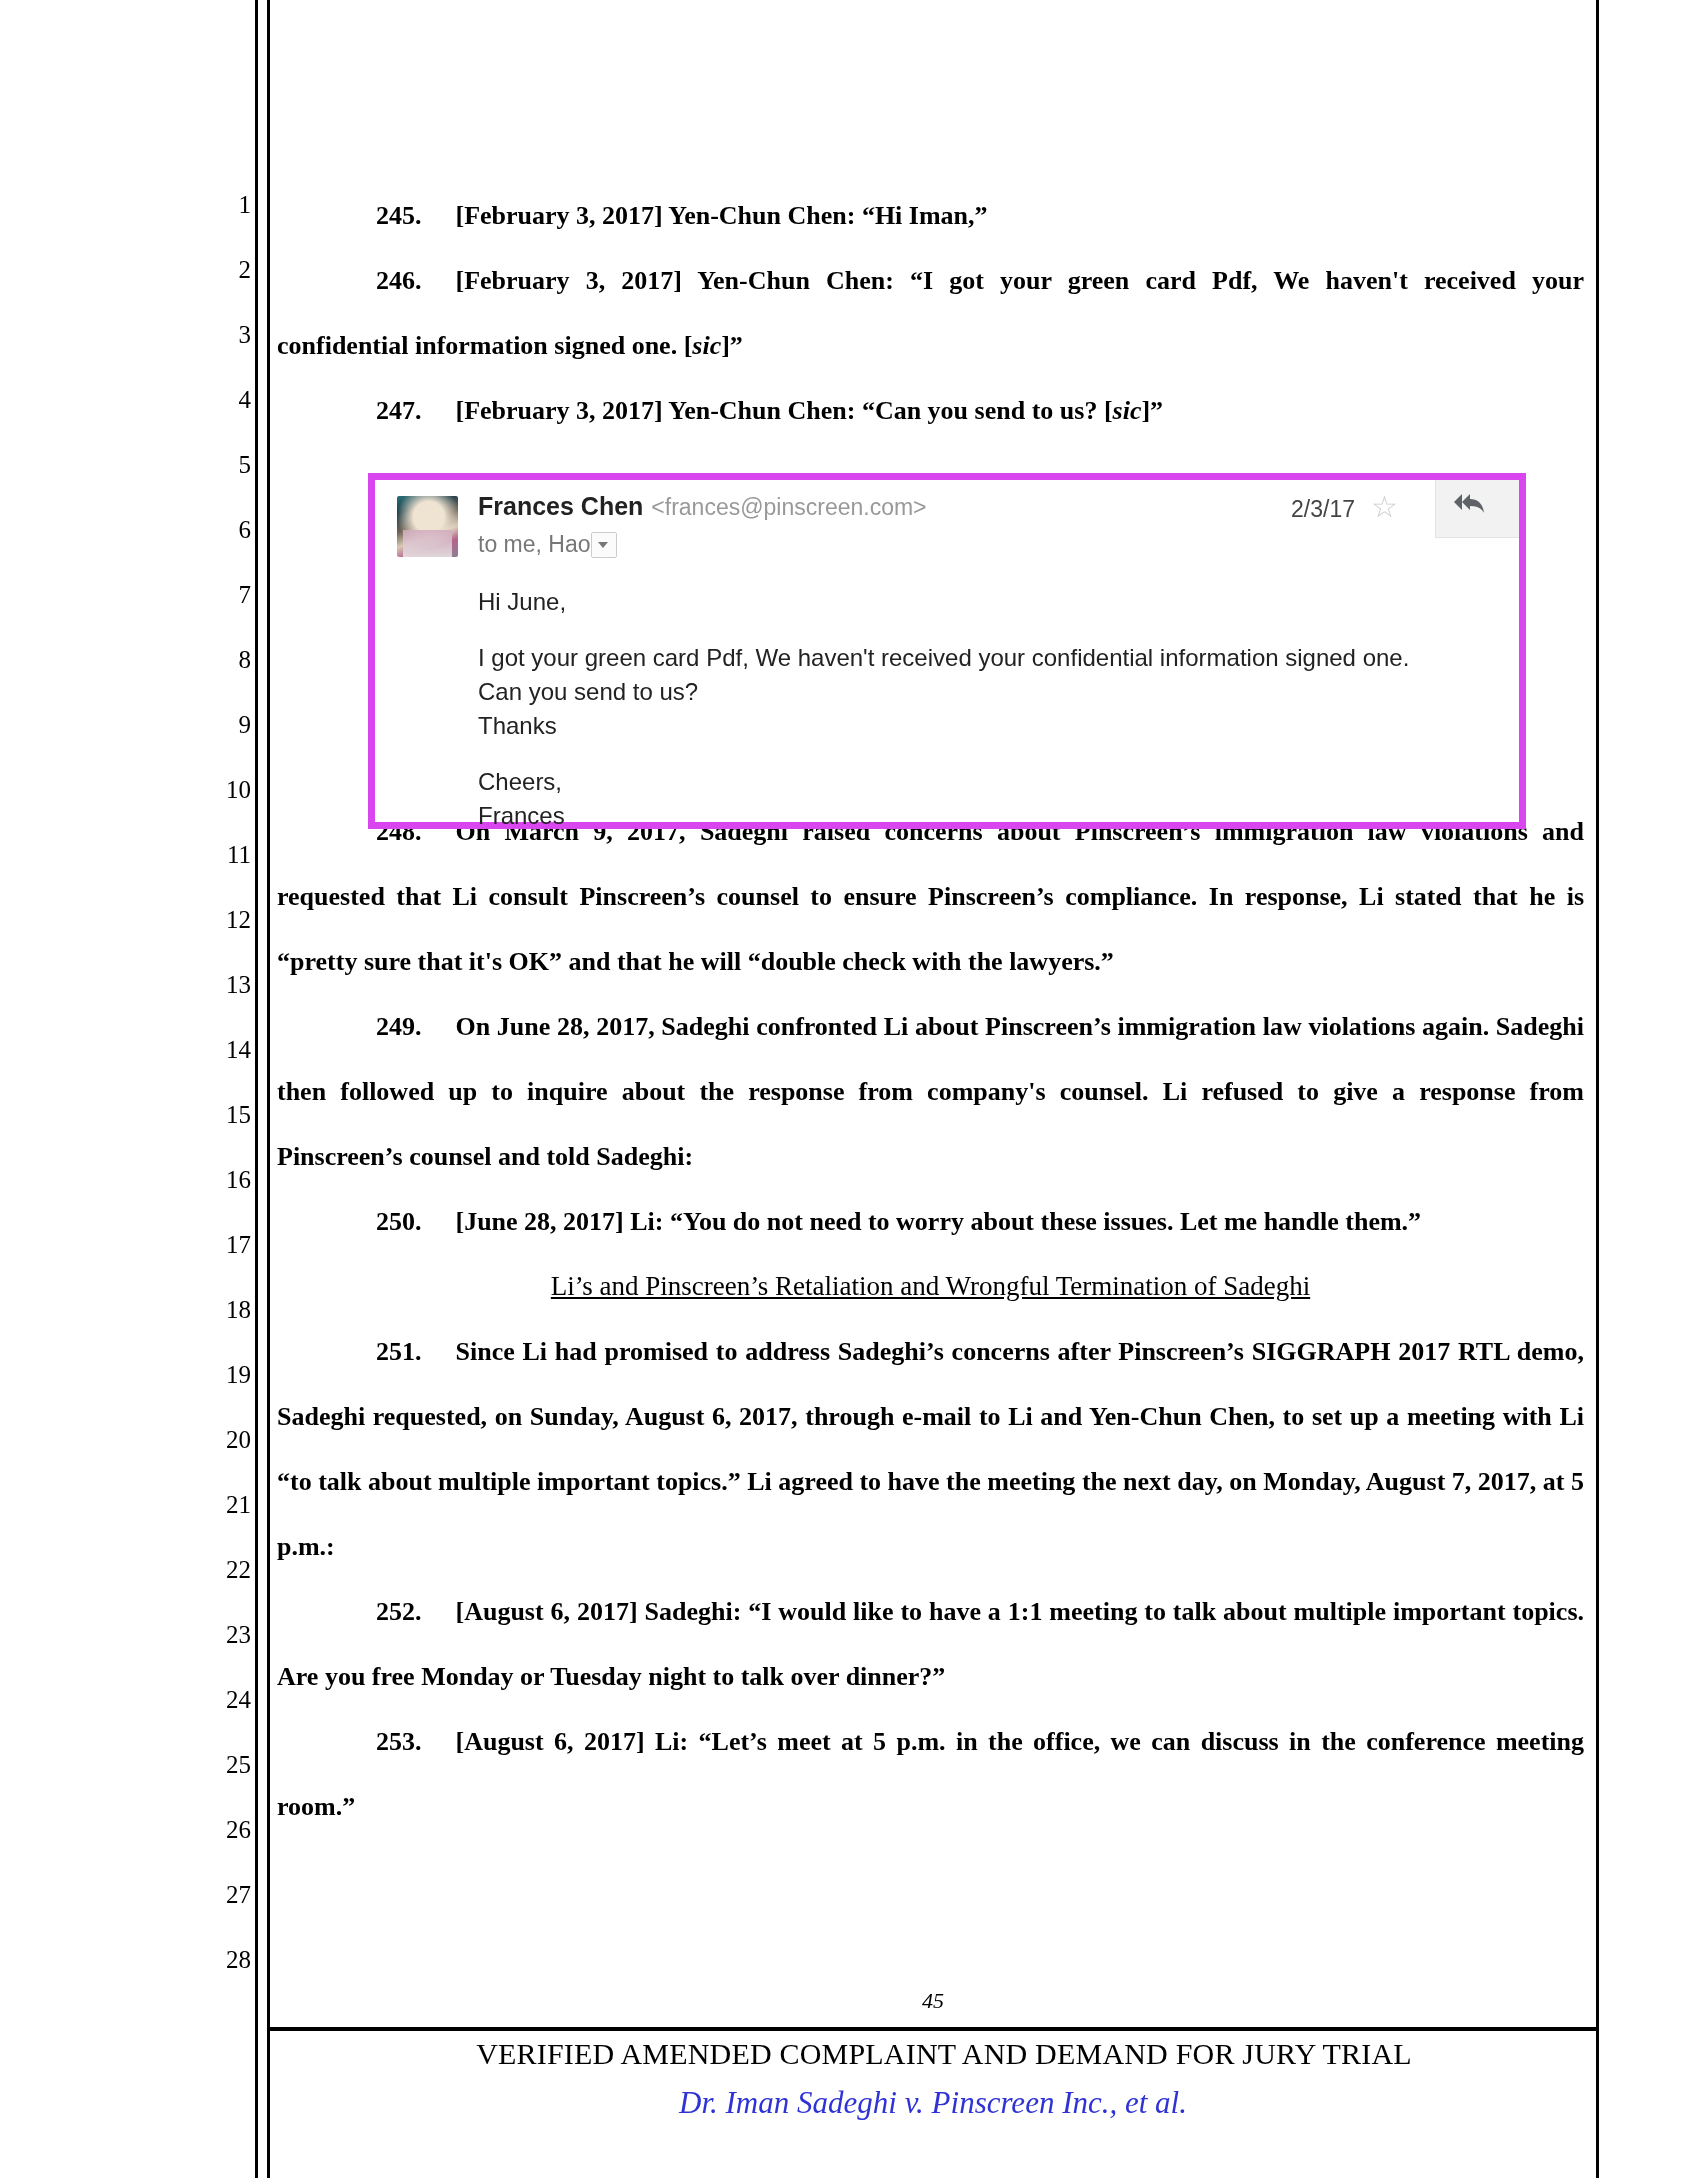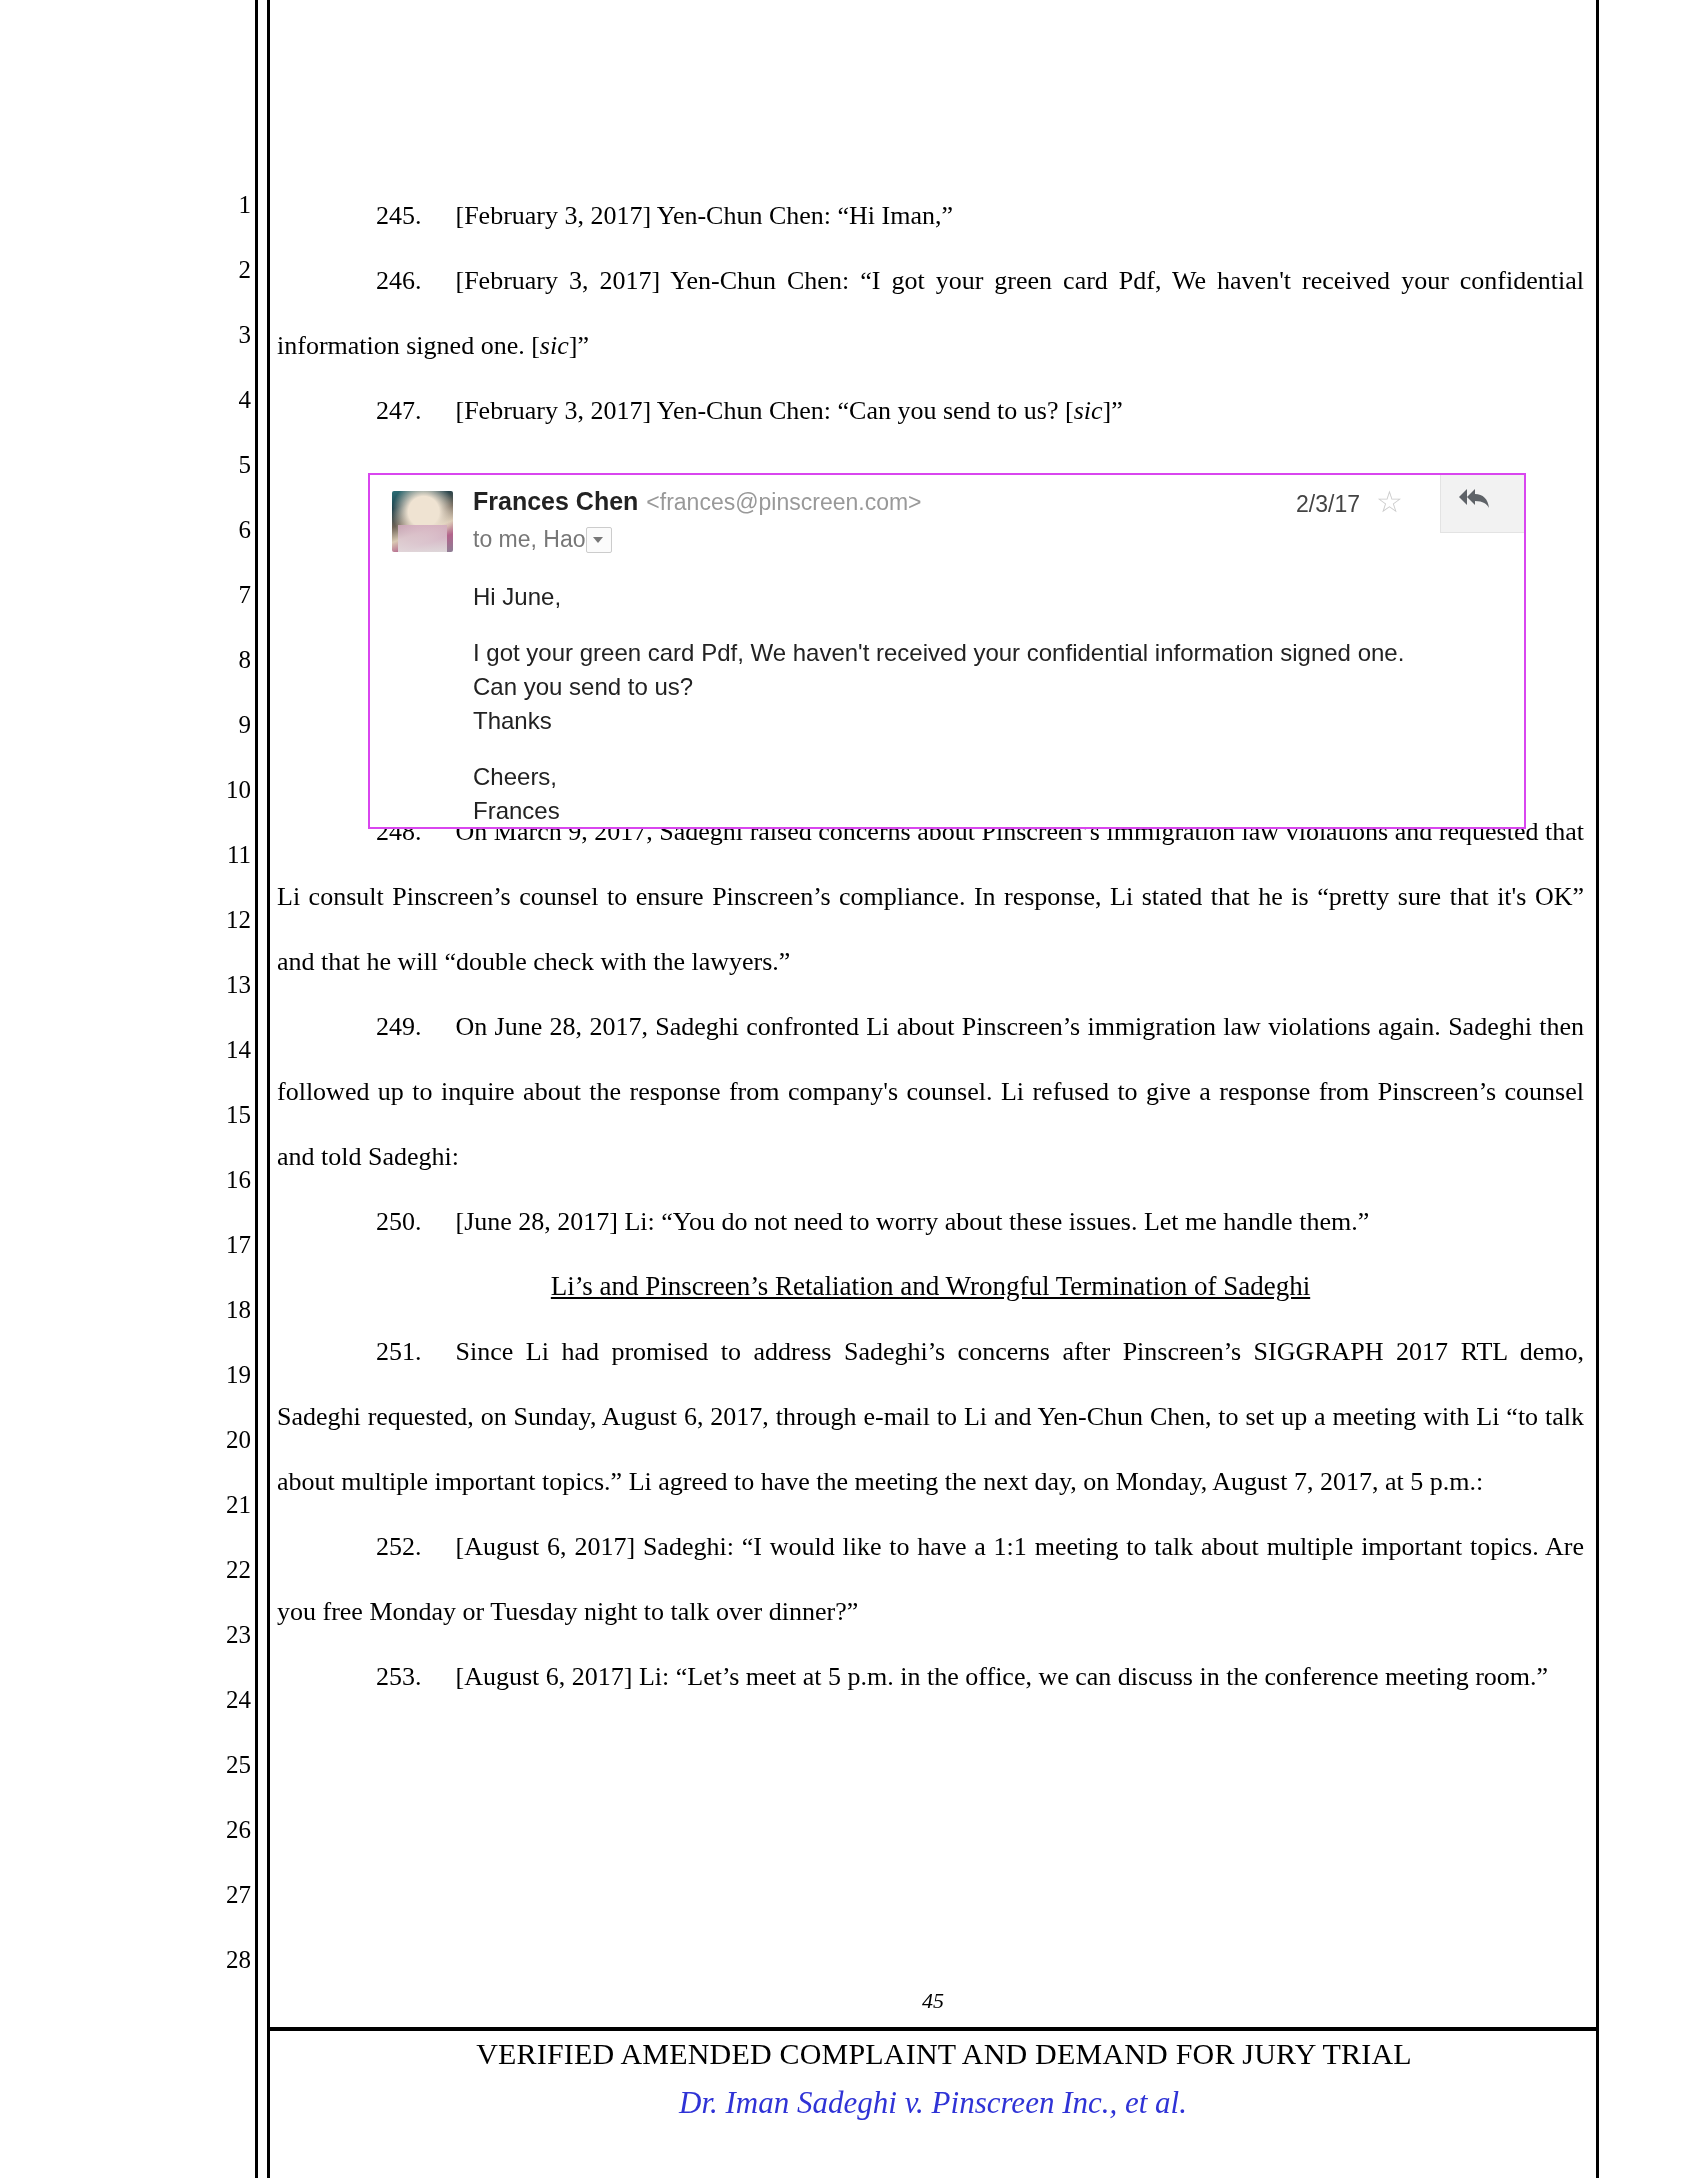--- a/index.html
+++ b/index.html
@@ -75,6 +75,7 @@
     margin: 0;
     text-indent: 99px;
     text-align: justify;
+    font-weight: bold;
   }
   .para-num { }
   .gap { display: inline-block; width: 34px; }

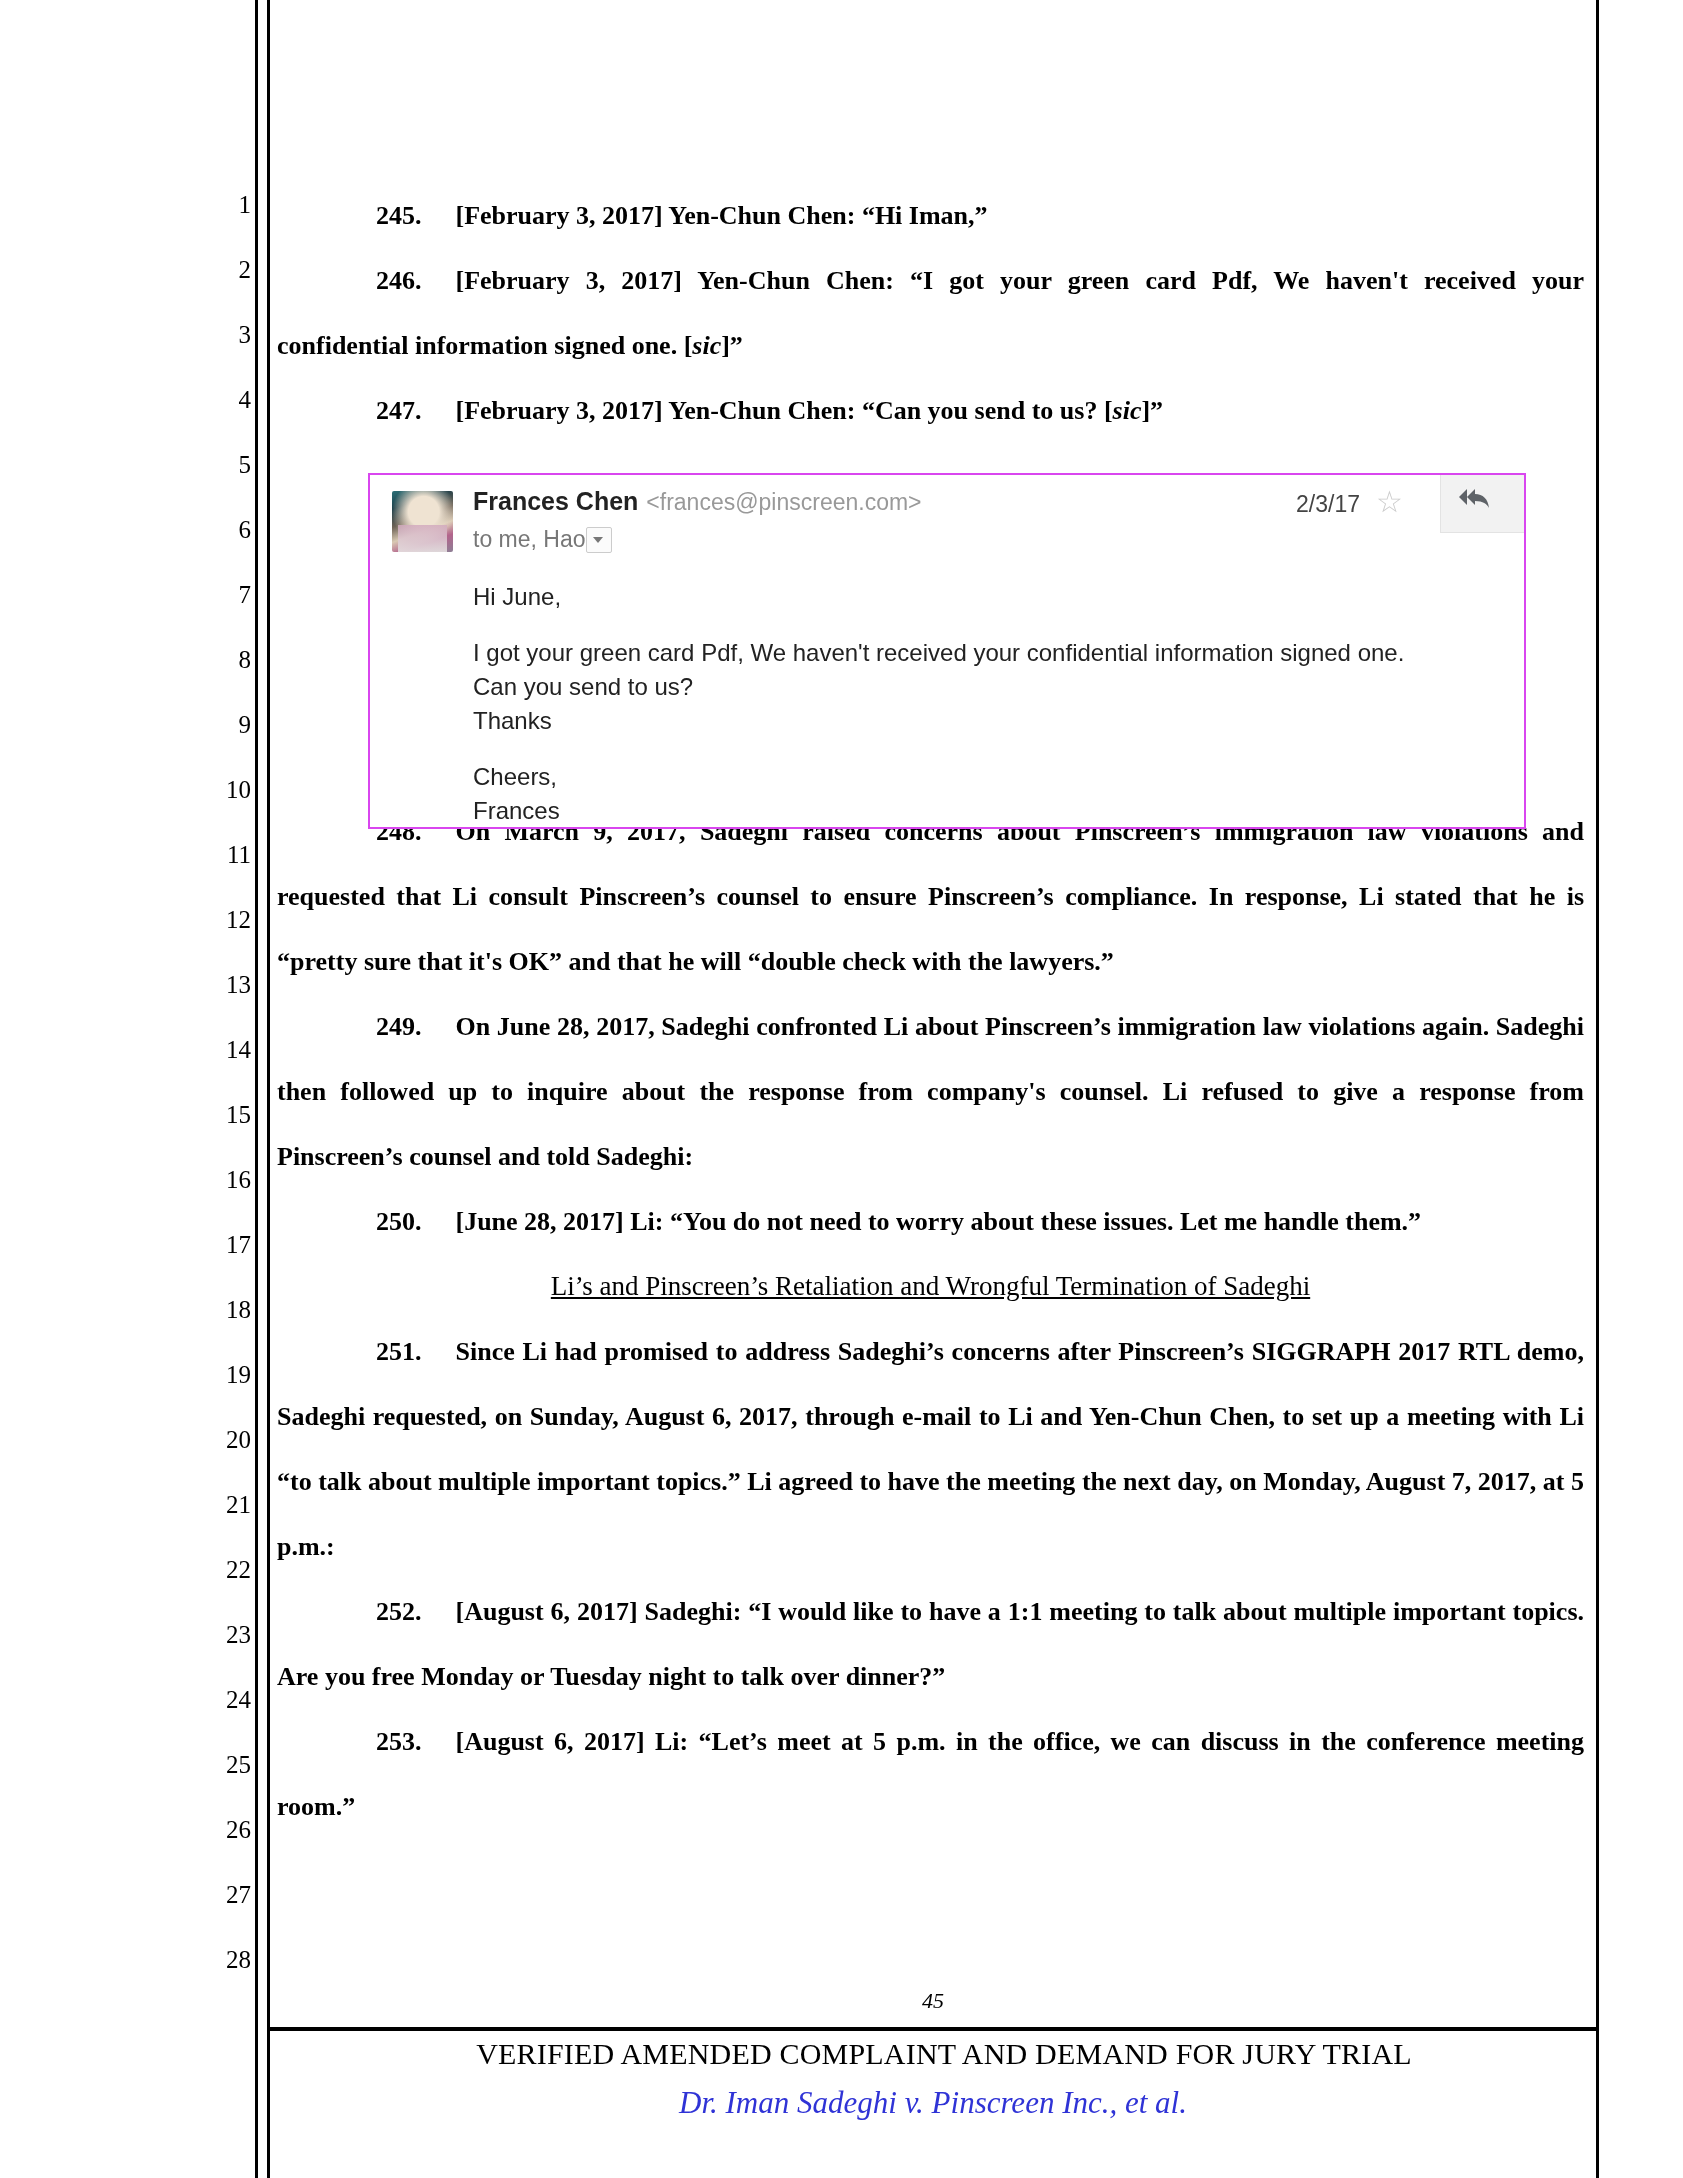--- a/index.html
+++ b/index.html
@@ -99,7 +99,7 @@
     width: 1158px;
     height: 356px;
     background: #ffffff;
-    border: 2px solid #d946ef;
+    border: 7px solid #d946ef;
     box-sizing: border-box;
     font-family: "Liberation Sans", "DejaVu Sans", sans-serif;
   }

